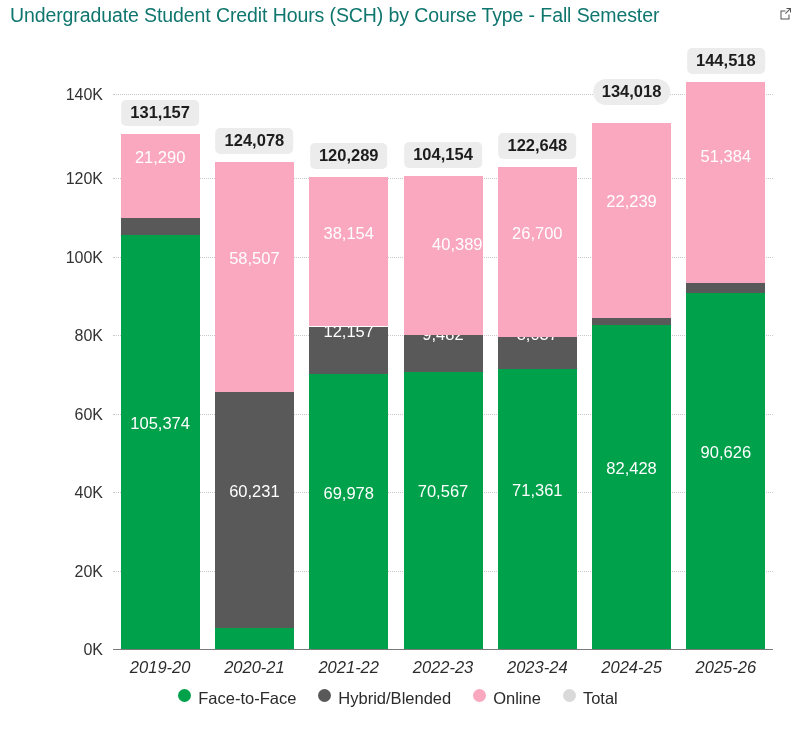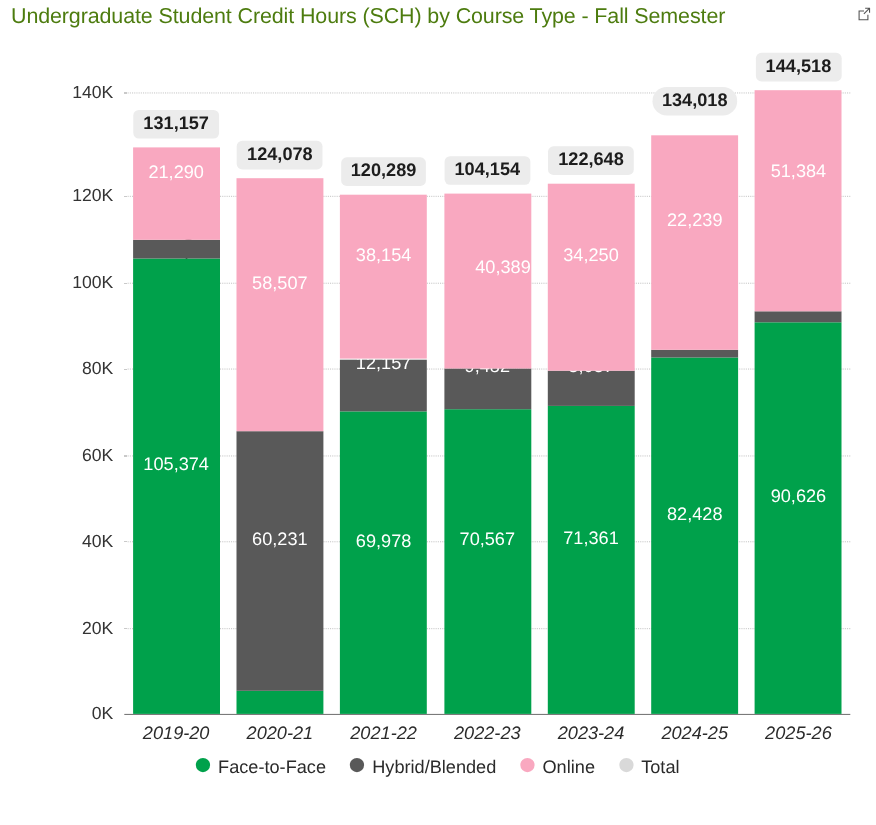--- a/index.html
+++ b/index.html
@@ -25,7 +25,7 @@
     left: 10px;
     top: 4px;
     font-size: 19.5px;
-    color: #4d7c0f;
+    color: #0f766e;
     white-space: nowrap;
     letter-spacing: -0.1px;
   }

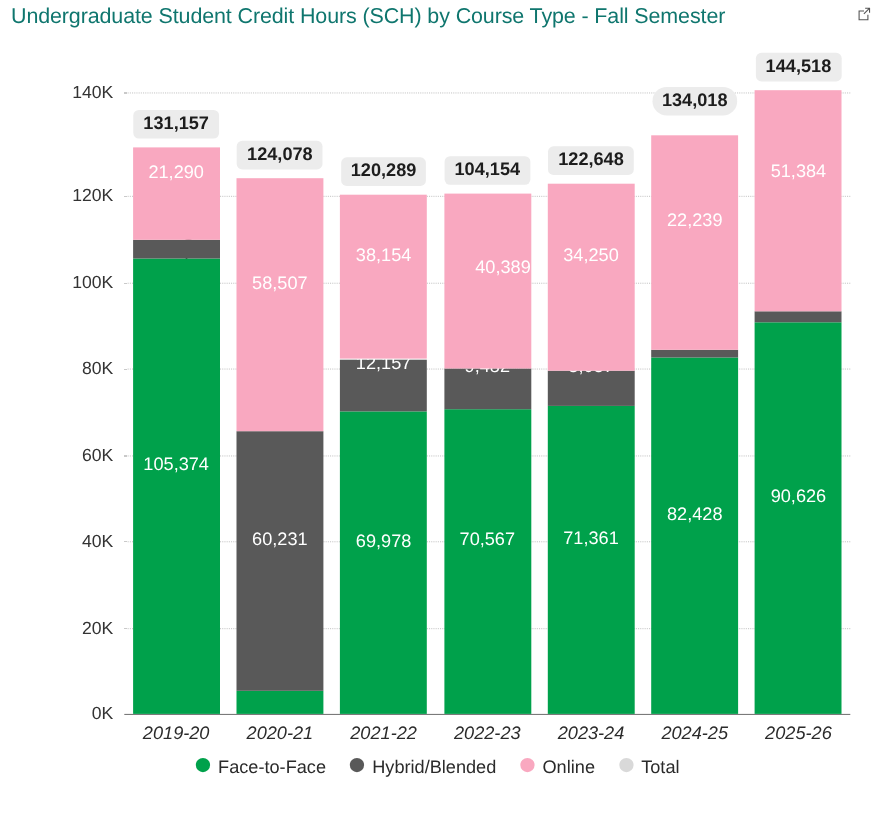--- a/index.html
+++ b/index.html
@@ -197,7 +197,7 @@
       <div class="gridline" style="top:118.2px;">
         <span class="ytick-label">120K</span>
       </div>
-      <div class="gridline" style="top:24px;">
+      <div class="gridline" style="top:34px;">
         <span class="ytick-label">140K</span>
       </div>
     </div>

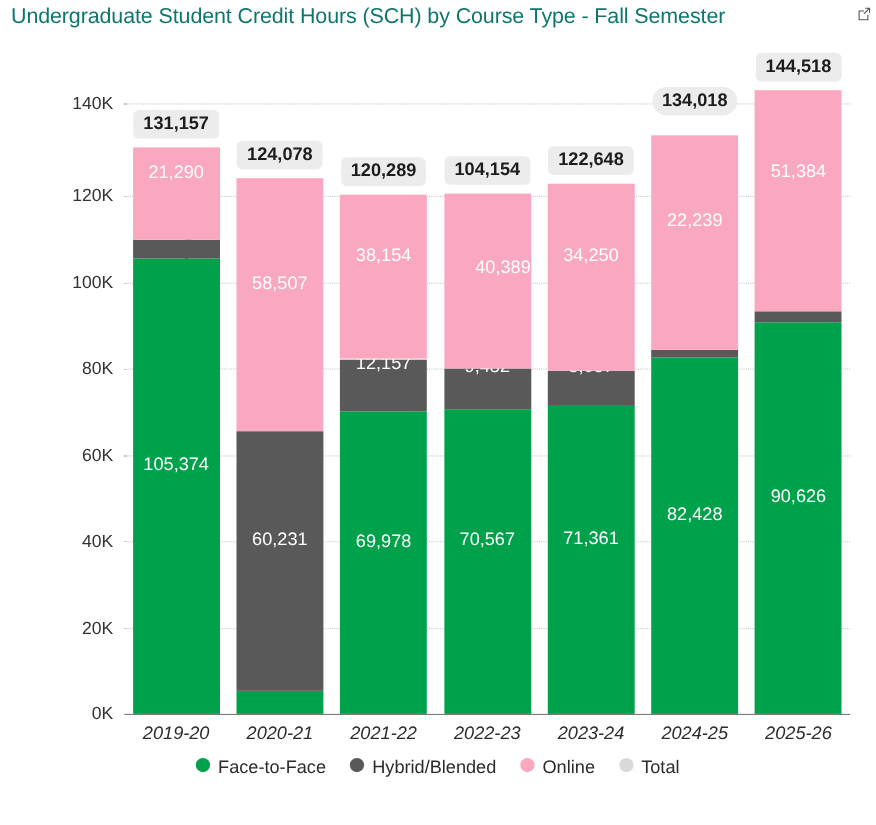--- a/index.html
+++ b/index.html
@@ -256,7 +256,7 @@
           <div class="seg" style="background: rgb(89, 89, 89); height: 31.5586px; bottom: 280.211px;"></div>
           <div class="seg-label" style="bottom: 295.99px;">8,037</div>
           <div class="seg" style="background: rgb(249, 168, 192); height: 169.828px; bottom: 311.769px;"></div>
-          <div class="seg-label" style="bottom: 396.684px;">34,250</div>
+          <div class="seg-label" style="bottom: 396.684px;">26,700</div>
           <div class="total-label" style="bottom: 489.598px;">122,648</div>
         </div>
         <div style="position: absolute; left: 384.786px; width: 79px; bottom: 0px; height: 0px;">

